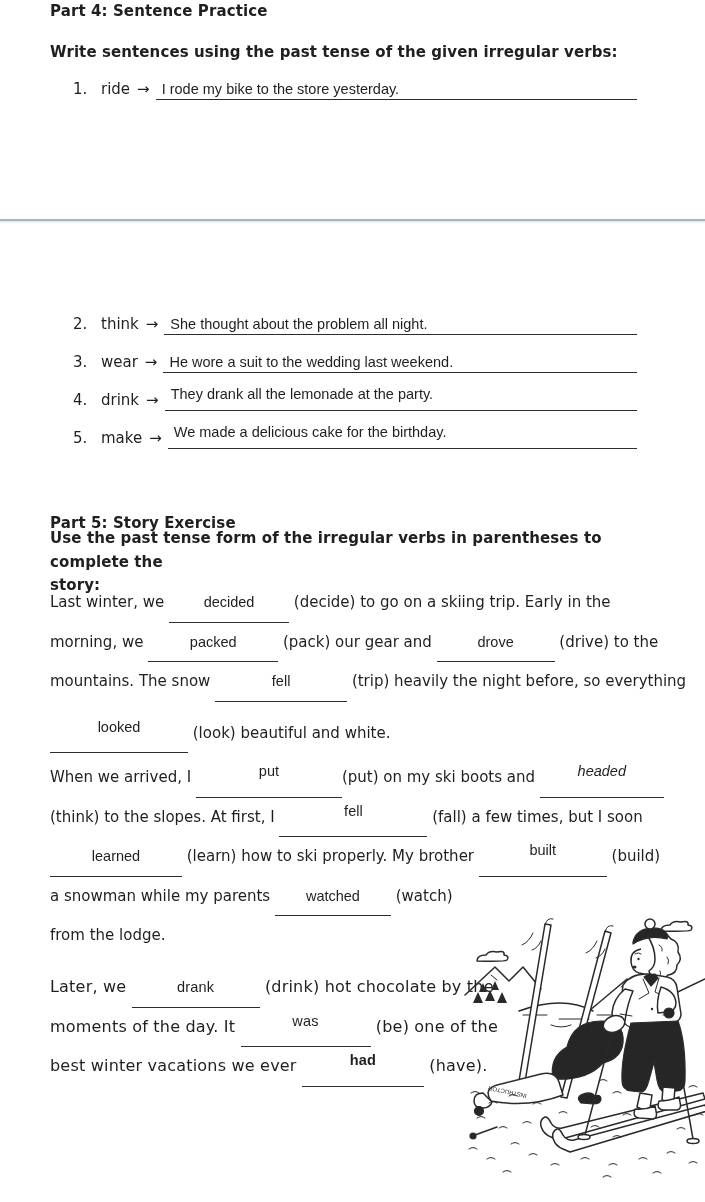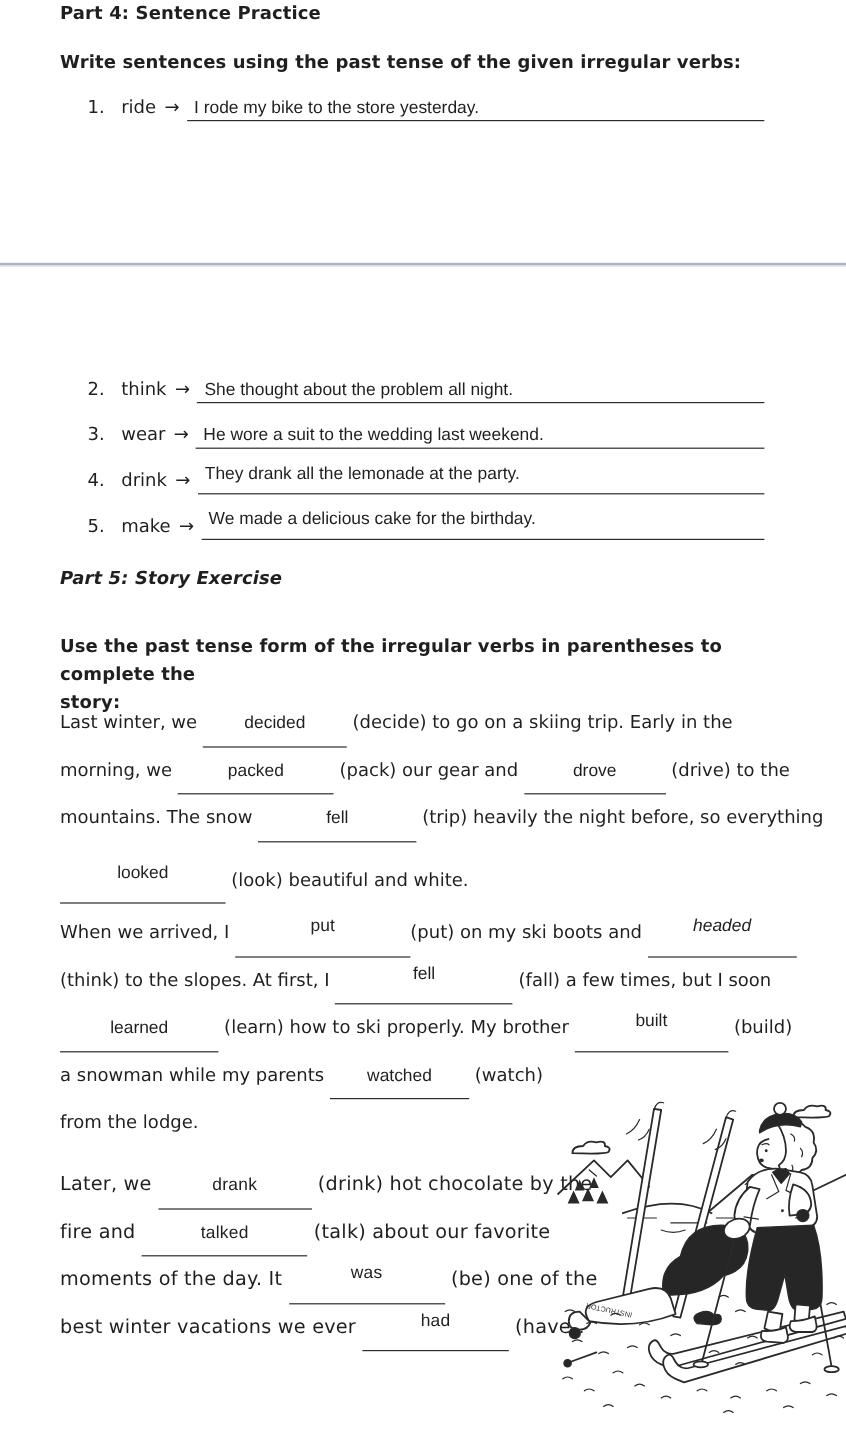--- a/index.html
+++ b/index.html
@@ -12,7 +12,7 @@
   #p4-first{left:50px;top:74px;width:587px;}
   #divider{left:0;top:219px;width:705px;height:2px;background:#a9b4c8;box-shadow:0 1.5px 0 #e3e8f1;}
   #p4-rest{left:50px;top:309px;width:587px;}
-  #p5-title{left:50px;top:473px;font-style:italic;}
+  #p5-title{left:50px;top:514px;}
   #p5-instr{left:50px;top:527px;width:630px;line-height:23.5px;}
   #p5-p0{left:50px;top:583px;}
   #p5-p1{left:50px;top:758px;}

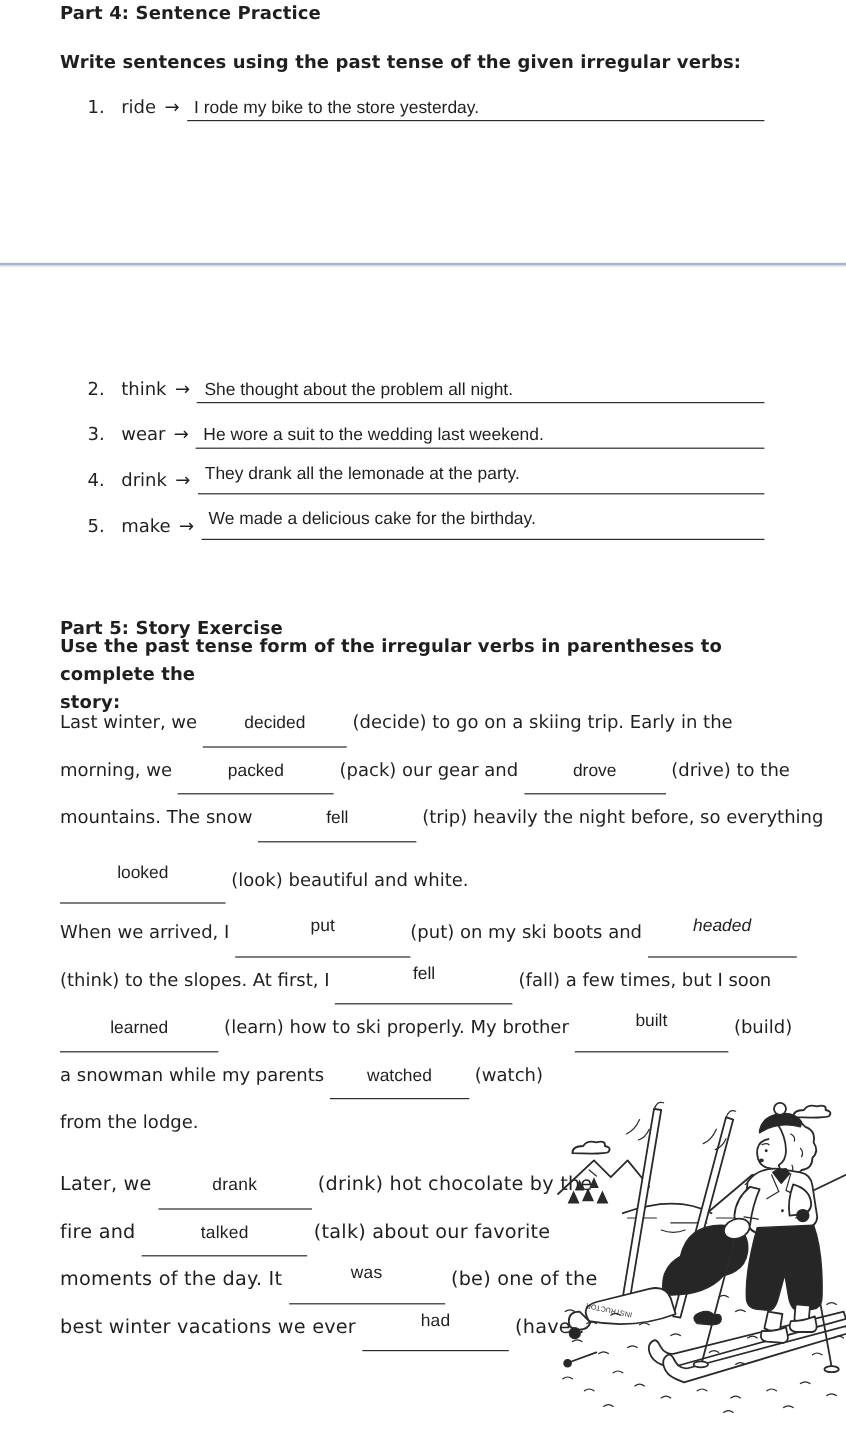--- a/index.html
+++ b/index.html
@@ -106,7 +106,6 @@
     </div>
   <div class="abs" id="p5-p2">
       <div class="story-line"><span>Later, we </span><span class="blank story" style="width: 128px;"><span class="ans">drank</span></span><span> (drink) hot chocolate by the</span></div>
-      <div class="story-line"><span>fire and </span><span class="blank story" style="width: 138px;"><span class="ans">talked</span></span><span> (talk) about our favorite</span></div>
       <div class="story-line"><span>moments of the day. It </span><span class="blank story" style="width: 130px;"><span class="ans raised">was</span></span><span> (be) one of the</span></div>
       <div class="story-line"><span>best winter vacations we ever </span><span class="blank story" style="width: 122px;"><span class="ans raised">had</span></span><span> (have).</span></div>
     </div>

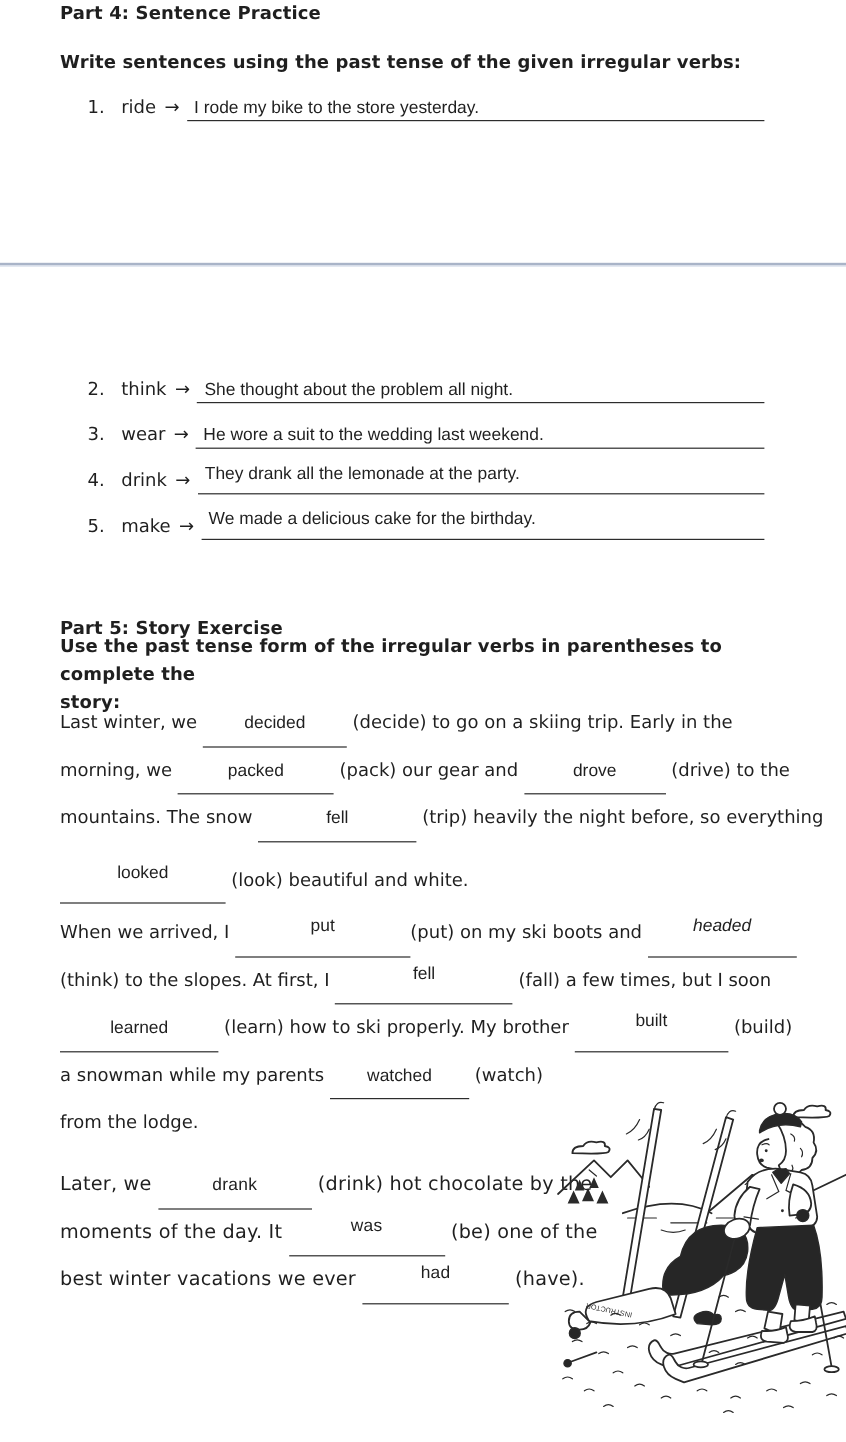--- a/index.html
+++ b/index.html
@@ -107,7 +107,7 @@
   <div class="abs" id="p5-p2">
       <div class="story-line"><span>Later, we </span><span class="blank story" style="width: 128px;"><span class="ans">drank</span></span><span> (drink) hot chocolate by the</span></div>
       <div class="story-line"><span>moments of the day. It </span><span class="blank story" style="width: 130px;"><span class="ans raised">was</span></span><span> (be) one of the</span></div>
-      <div class="story-line"><span>best winter vacations we ever </span><span class="blank story" style="width: 122px;"><span class="ans raised">had</span></span><span> (have).</span></div>
+      <div class="story-line"><span>best winter vacations we ever </span><span class="blank story" style="width: 122px; font-weight: bold;"><span class="ans raised">had</span></span><span> (have).</span></div>
     </div>
 
   <div class="abs" id="illus">

